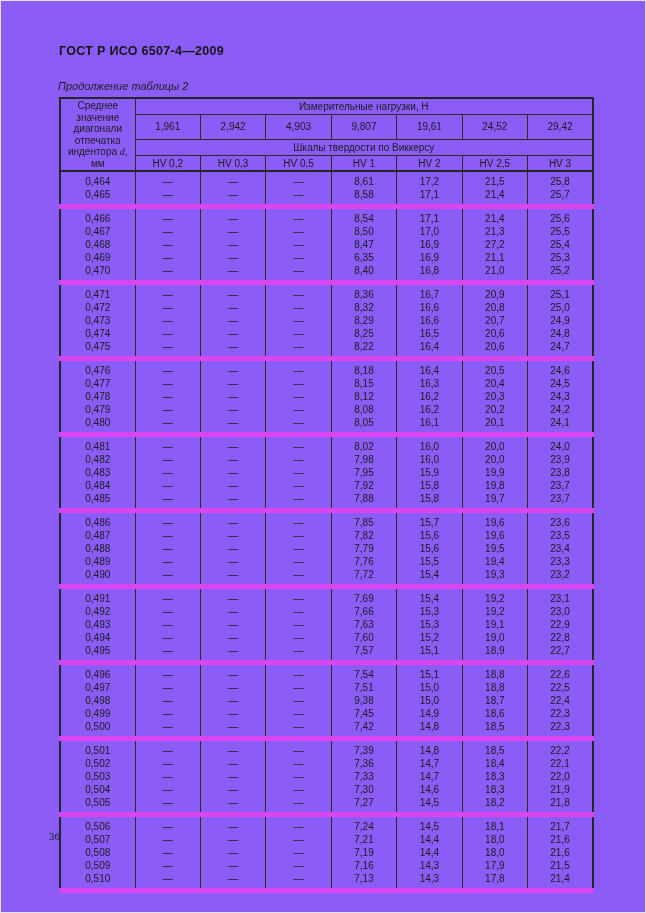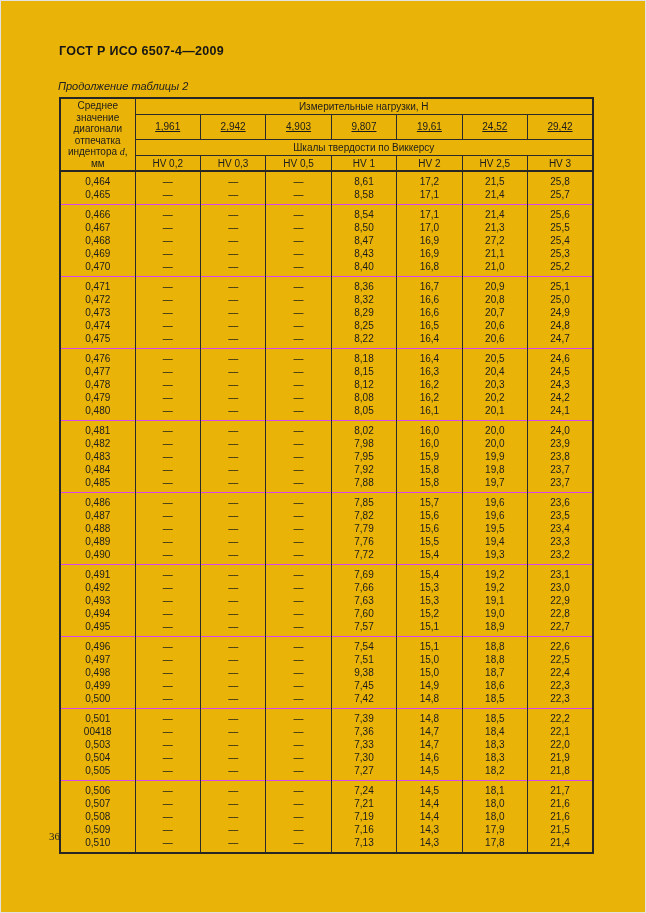--- a/index.html
+++ b/index.html
@@ -7,7 +7,7 @@
   .page {
     position:relative;
     width:646px; height:913px;
-    background:#eab308;
+    background:#8b5cf6;
     font-family:"Liberation Sans", sans-serif;
     color:#1c1c1c;
     border:1px solid #e2e2e2;

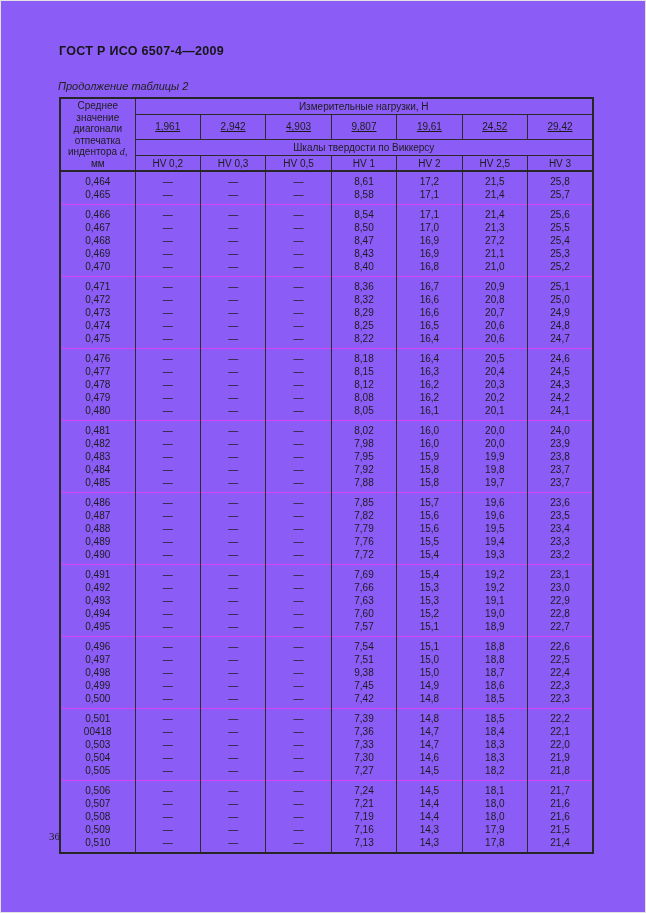--- a/index.html
+++ b/index.html
@@ -36,7 +36,7 @@
   }
   thead { border-bottom:2px solid #262626; }
   thead tr.r-loads-title { height:16px; }
-  thead tr.r-loads      { height:24px;text-decoration:underline; }
+  thead tr.r-loads      { height:24px; }
   thead tr.r-scales-title{ height:16px; }
   thead tr.r-scales     { height:14px; }
   th.col-d {

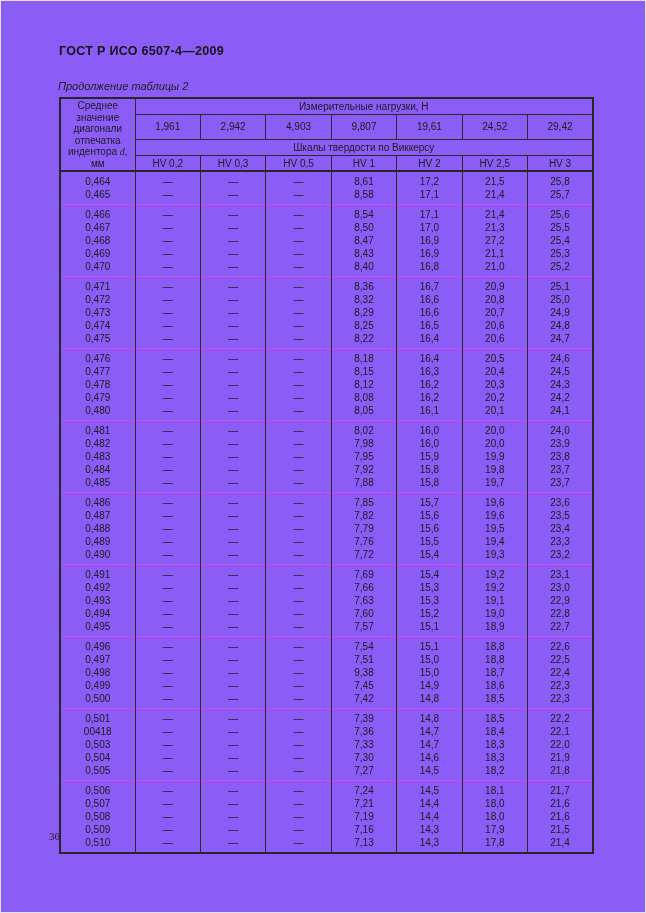--- a/index.html
+++ b/index.html
@@ -44,7 +44,7 @@
     vertical-align:middle;
   }
   th.col-d i { font-family:"Liberation Serif", serif; font-style:italic; }
-  tbody.group { border-top:1px solid #2b2b2b; border-bottom:1px solid #d946ef; }
+  tbody.group { border-top:1px solid #2b2b2b; border-bottom:5px solid #d946ef; }
   tbody.group td {
     border-left:1px solid #2b2b2b; border-right:1px solid #2b2b2b;
     font-size:10px; line-height:13px; text-align:center;

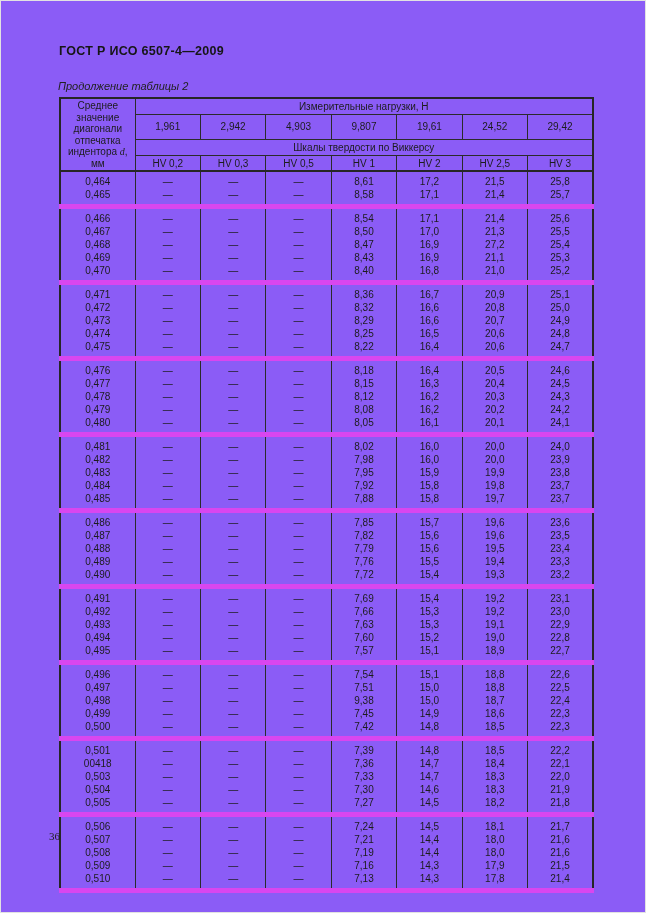--- a/index.html
+++ b/index.html
@@ -162,7 +162,7 @@
           <td>—</td>
           <td>—</td>
           <td>—</td>
-          <td>8,43</td>
+          <td>6,35</td>
           <td>16,9</td>
           <td>21,1</td>
           <td>25,3</td>

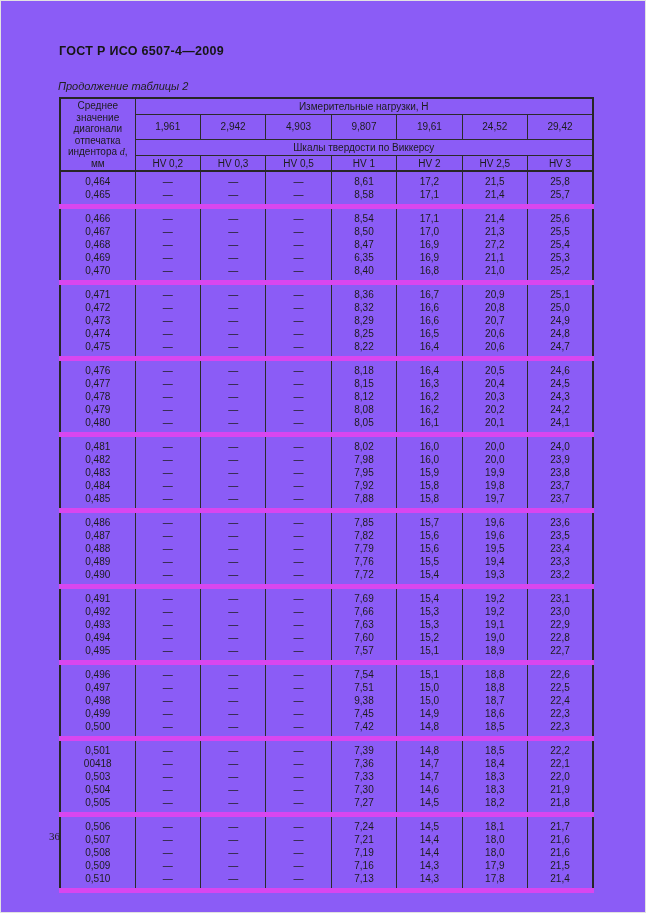--- a/index.html
+++ b/index.html
@@ -502,7 +502,7 @@
           <td>22,2</td>
         </tr>
         <tr>
-          <td>00418</td>
+          <td>0,502</td>
           <td>—</td>
           <td>—</td>
           <td>—</td>

